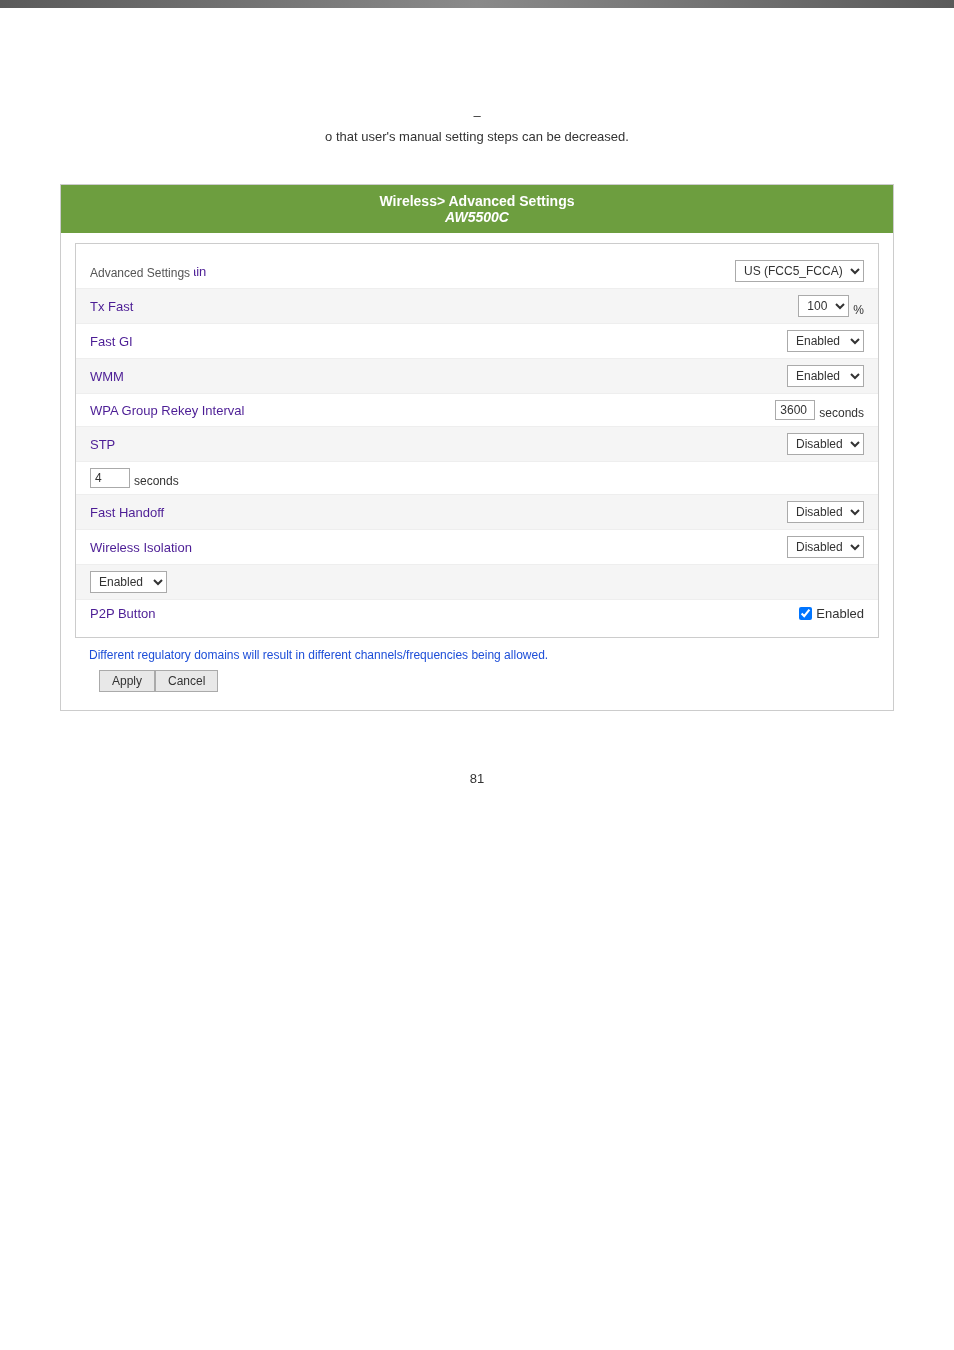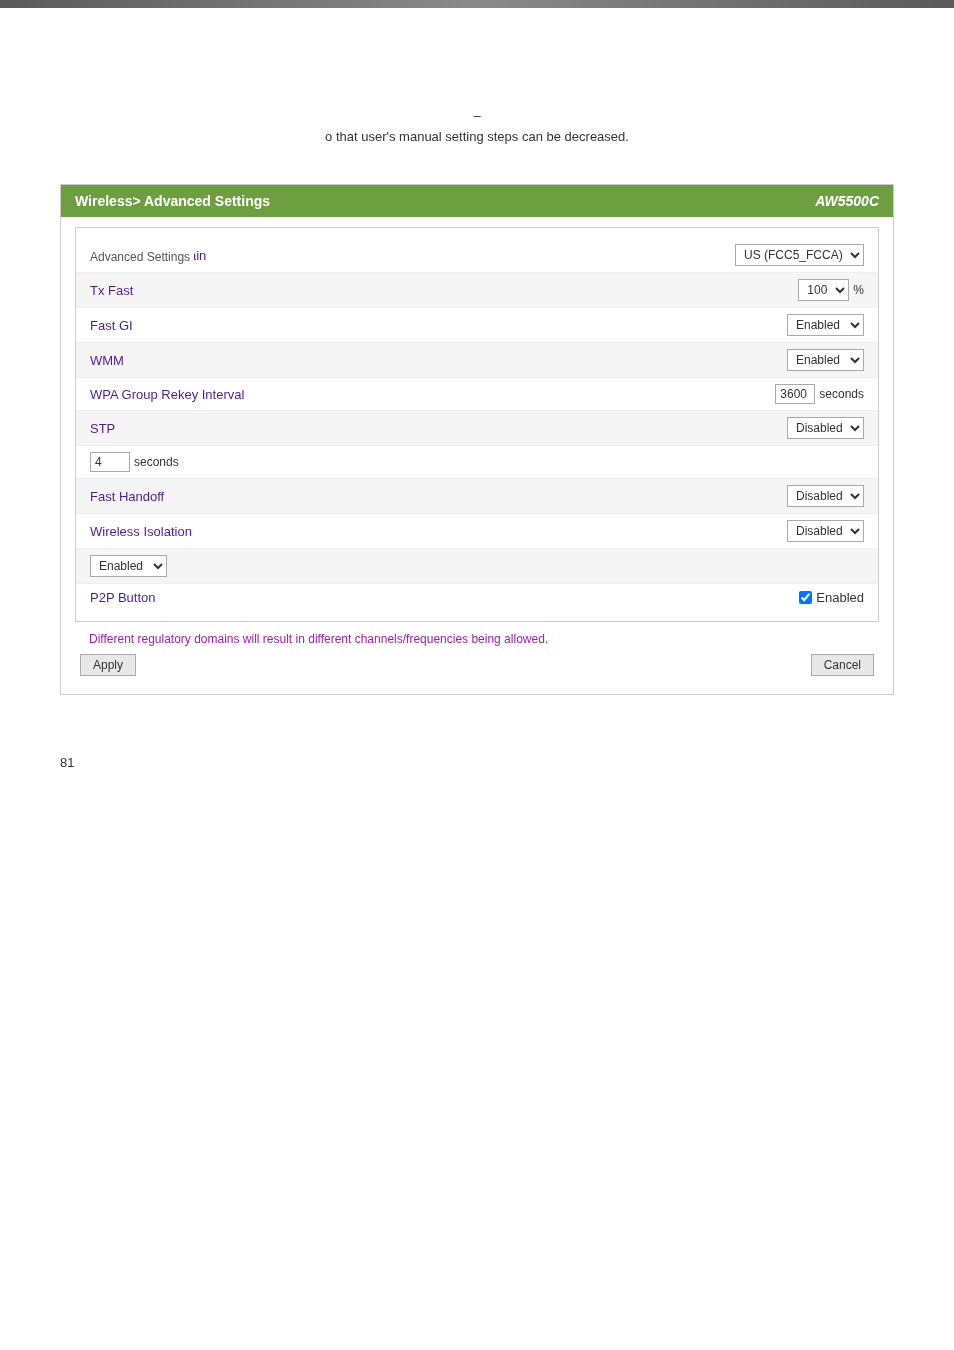--- a/index.html
+++ b/index.html
@@ -49,6 +49,7 @@
       align-items: center;
       font-size: 14px;
       font-weight: bold;
+      flex-direction: column;
     }
 
     .panel-header-title {

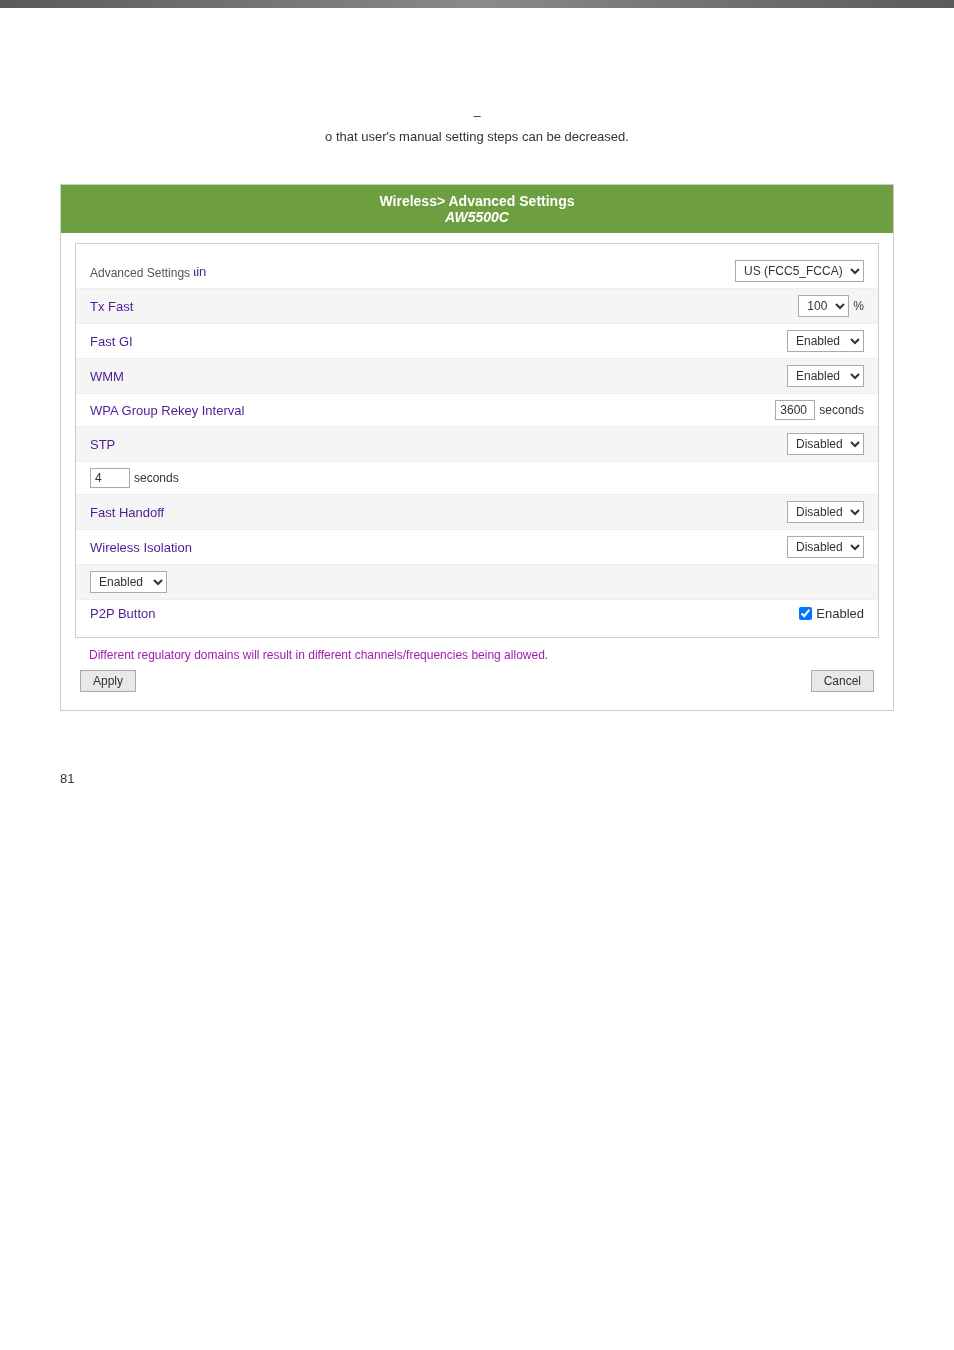--- a/index.html
+++ b/index.html
@@ -111,7 +111,7 @@
 
     .row-control {
       display: flex;
-      align-items: center;
+      align-items: flex-end;
       gap: 4px;
     }
 

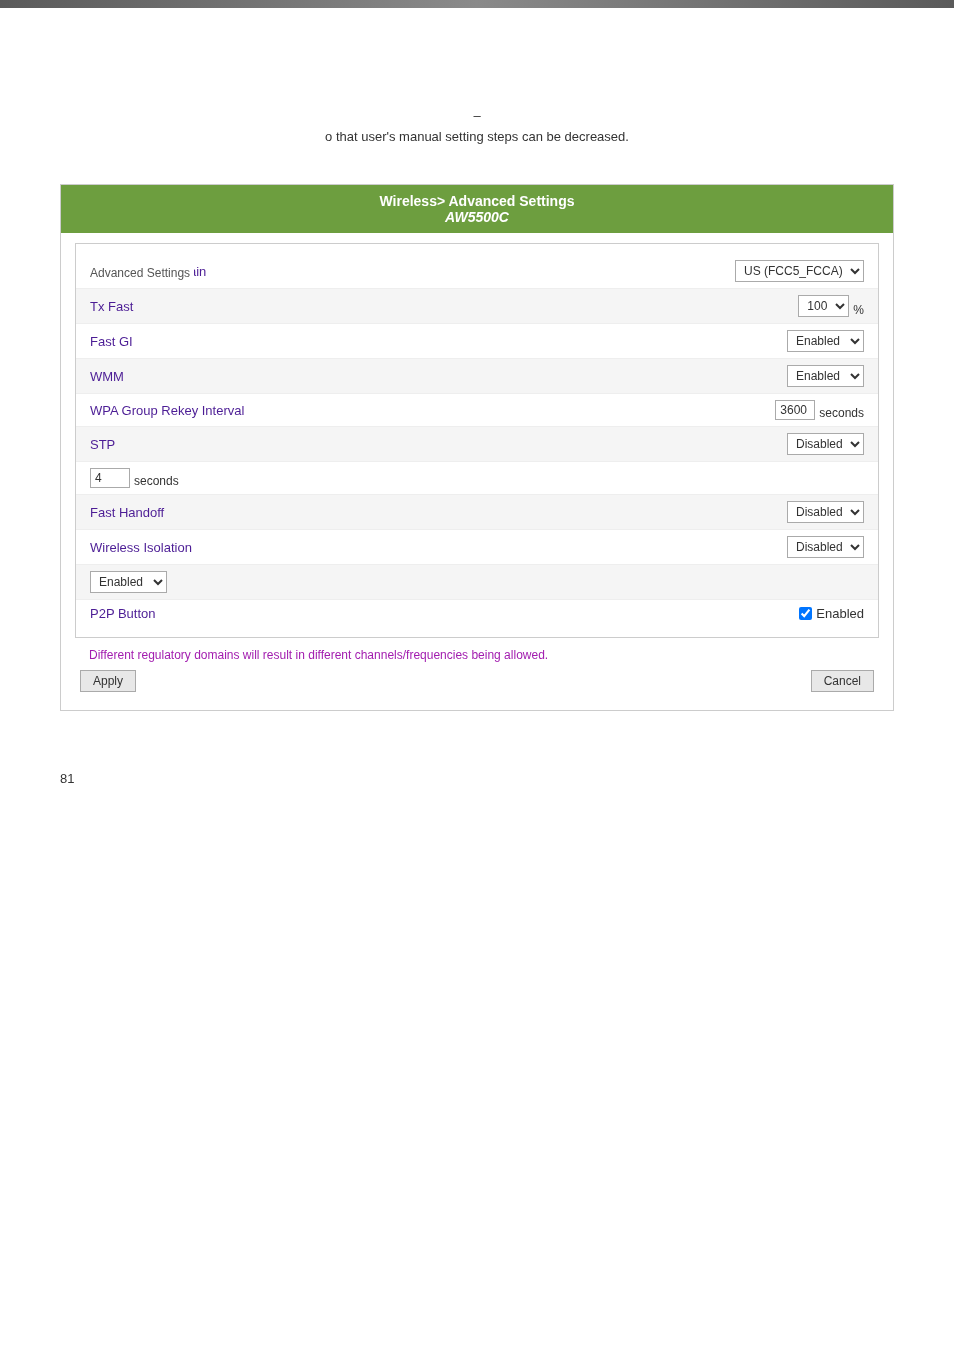--- a/index.html
+++ b/index.html
@@ -149,7 +149,7 @@
 
     .footer-note {
       font-size: 12px;
-      color: #a21caf;
+      color: #1d4ed8;
       margin: 10px 14px 8px;
     }
 

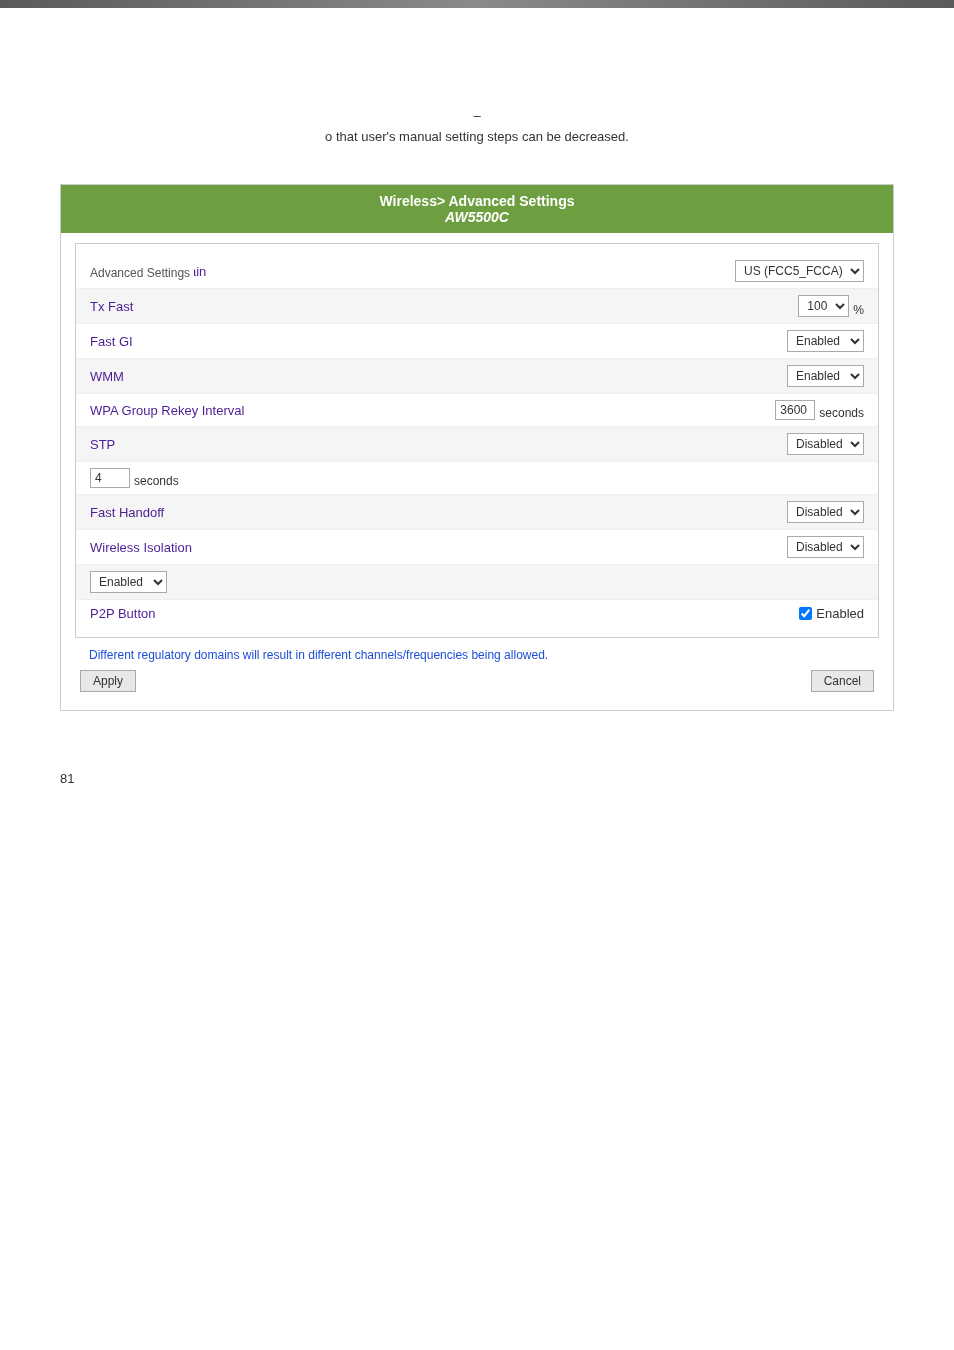--- a/index.html
+++ b/index.html
@@ -155,9 +155,8 @@
 
     .button-row {
       display: flex;
-      gap: 20px;
-      margin: 8px 5px;
-      justify-content: space-between;
+      gap: 0;
+      margin: 8px 24px;
     }
 
     .btn {

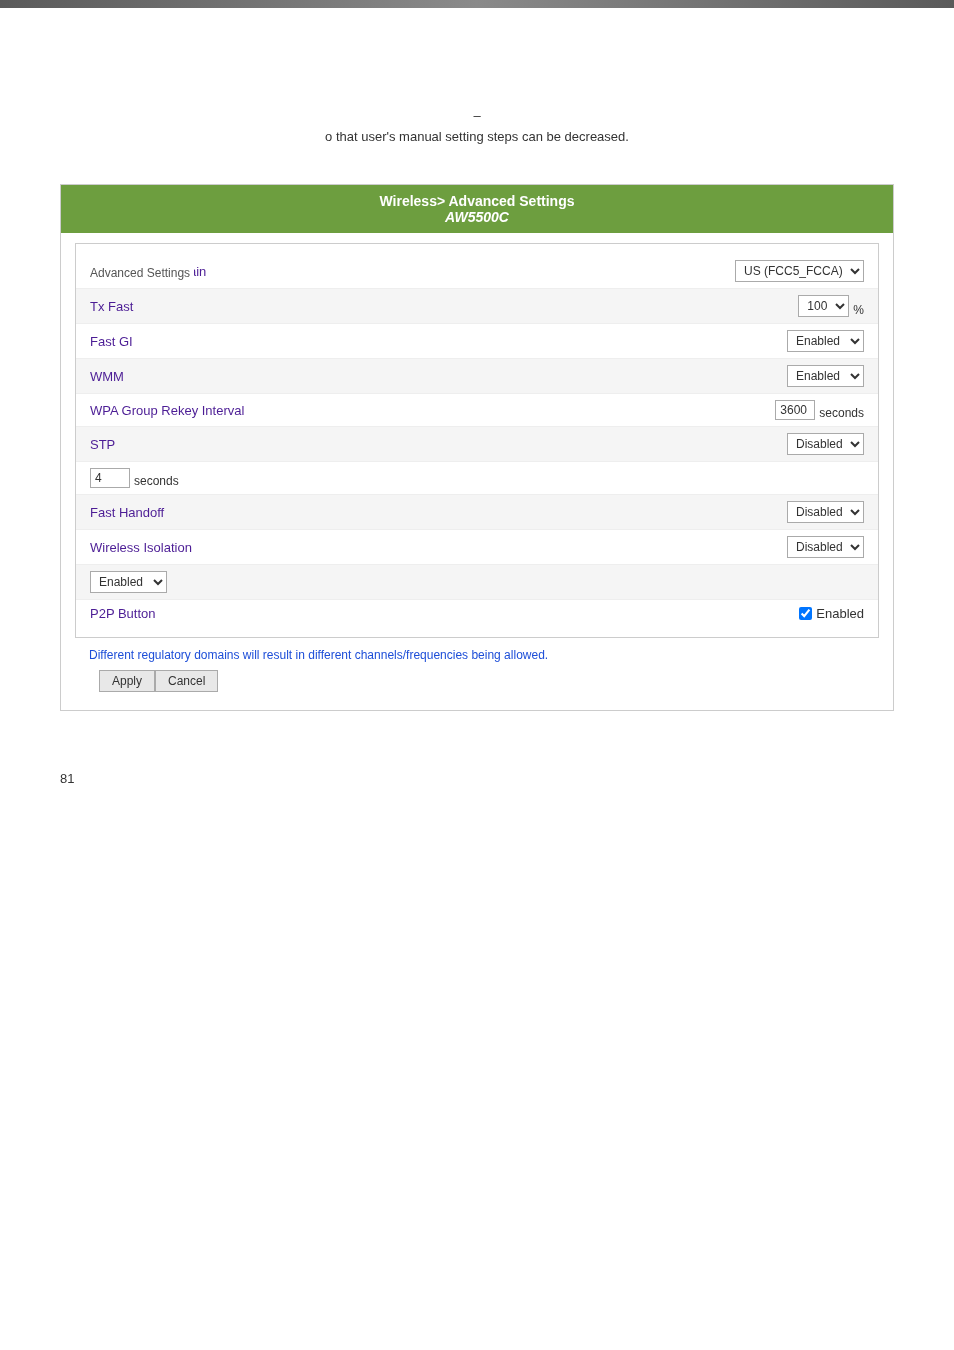--- a/index.html
+++ b/index.html
@@ -169,6 +169,7 @@
     }
 
     .page-number {
+      text-align: center;
       margin-top: 60px;
       font-size: 13px;
       color: #333;

